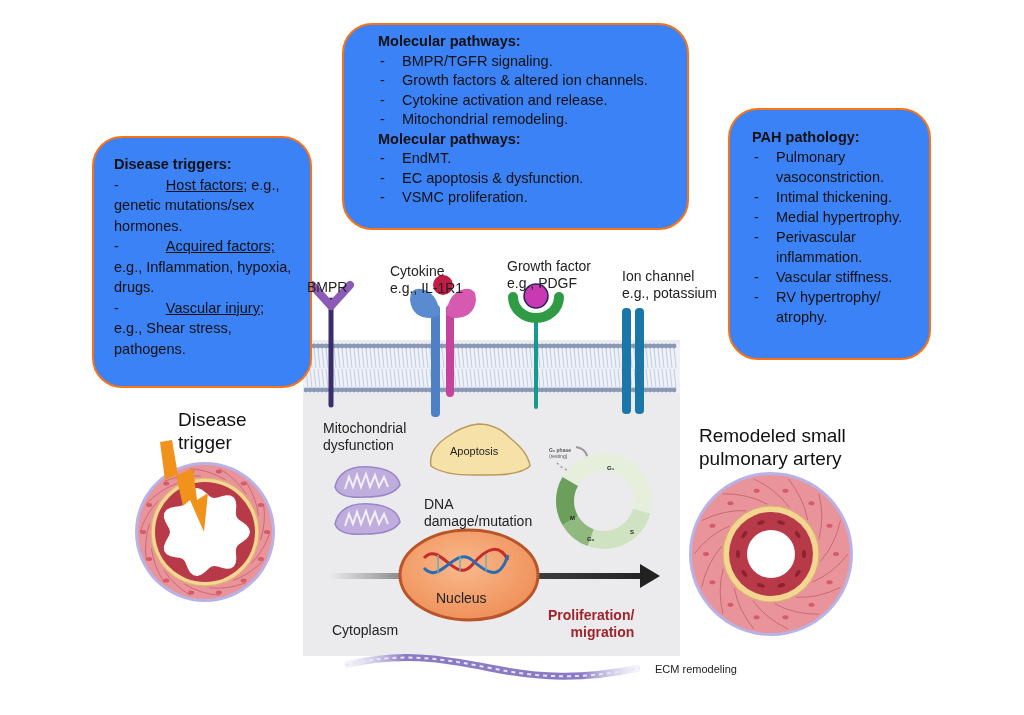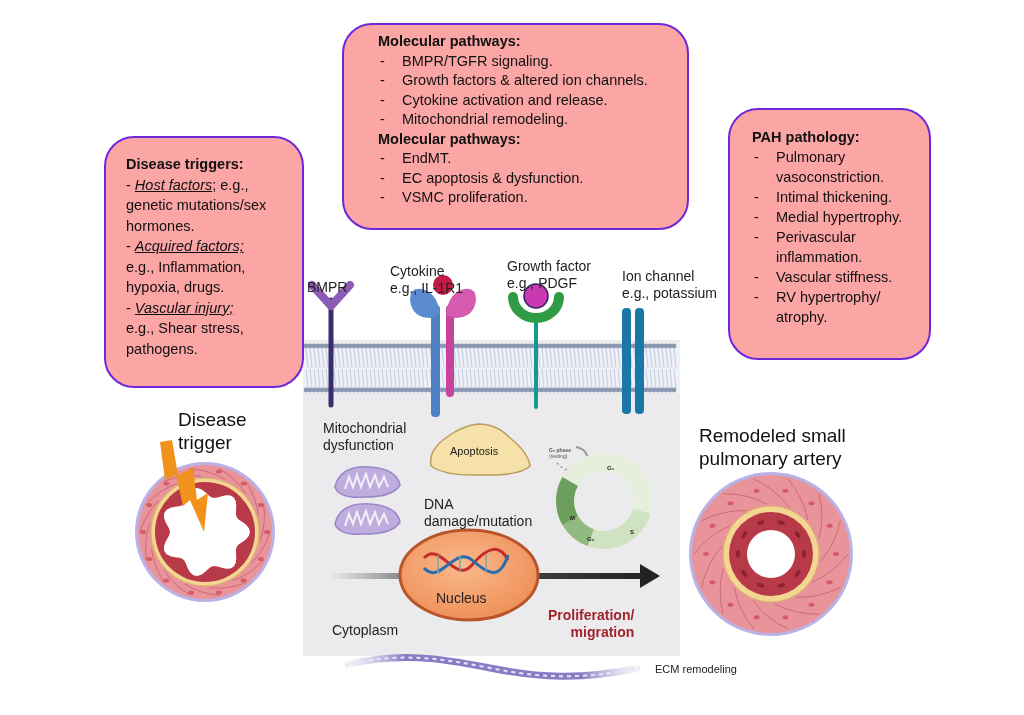--- a/index.html
+++ b/index.html
@@ -4,7 +4,7 @@
 <style>
   html,body{margin:0;padding:0;background:#fff;}
   body{width:1024px;height:715px;position:relative;overflow:hidden;font-family:"Liberation Sans",sans-serif;color:#111;}
-  .box{position:absolute;border:2px solid #6d28d9;border-radius:30px;background:#fca5a5;box-sizing:border-box;font-size:14.5px;line-height:19.5px;}
+  .box{position:absolute;border:2px solid #f97316;border-radius:30px;background:#3b82f6;box-sizing:border-box;font-size:14.5px;line-height:19.5px;}
   .box .hd{font-weight:bold;}
   .box ul{list-style:none;margin:0;padding:0;}
   .box li{position:relative;padding-left:24px;}

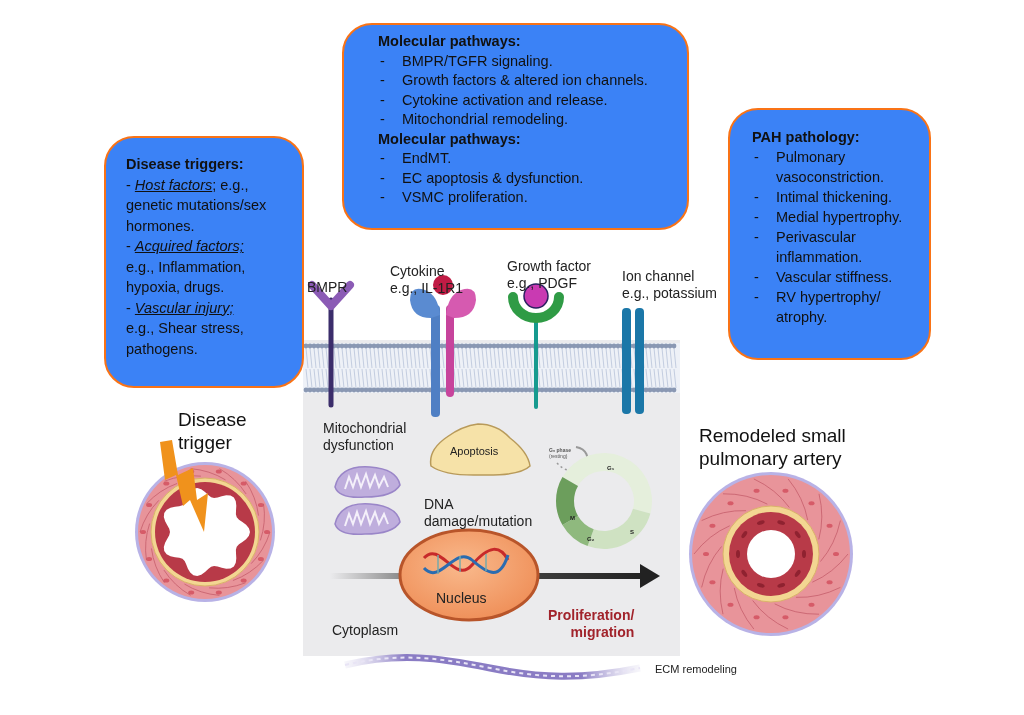--- a/index.html
+++ b/index.html
@@ -10,7 +10,7 @@
   .box li{position:relative;padding-left:24px;}
   .box li::before{content:"-";position:absolute;left:2px;}
   #mol{left:342px;top:23px;width:347px;height:207px;padding:7px 16px 0 34px;}
-  #trig{left:104px;top:136px;width:200px;height:252px;padding:16px 10px 0 20px;line-height:20.5px;}
+  #trig{left:92px;top:136px;width:220px;height:252px;padding:16px 10px 0 20px;line-height:20.5px;}
   #trig .u{font-style:italic;text-decoration:underline;}
   #pah{left:728px;top:108px;width:203px;height:252px;padding:17px 10px 0 22px;line-height:20px;}
   .lbl{position:absolute;font-size:14px;line-height:17px;color:#222;}

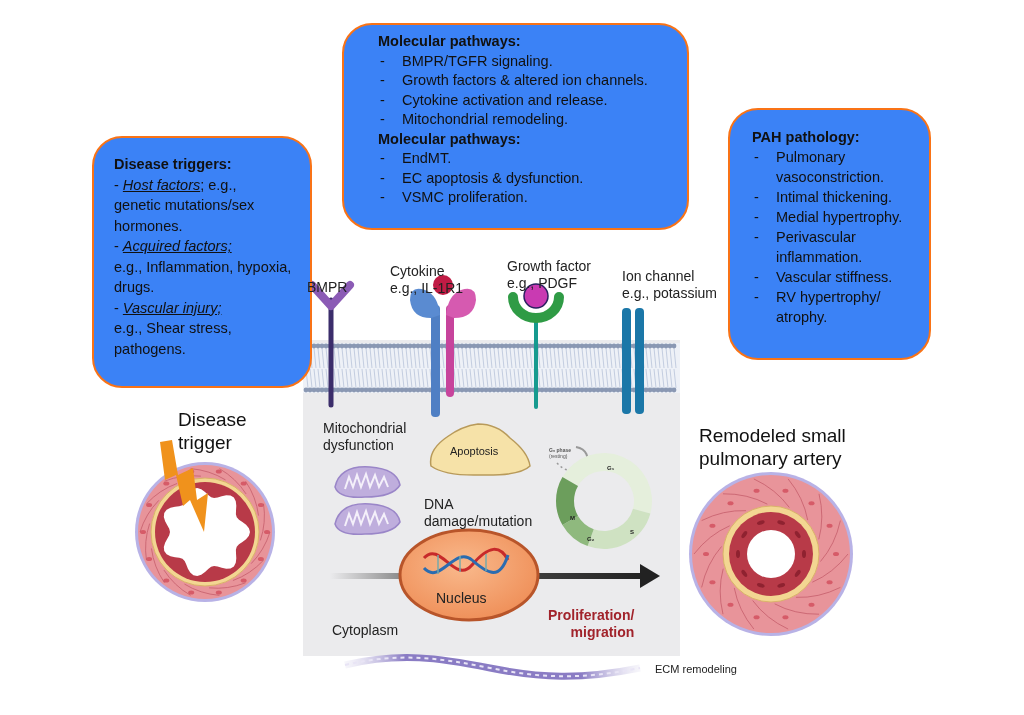--- a/index.html
+++ b/index.html
@@ -11,7 +11,7 @@
   .box li::before{content:"-";position:absolute;left:2px;}
   #mol{left:342px;top:23px;width:347px;height:207px;padding:7px 16px 0 34px;}
   #trig{left:92px;top:136px;width:220px;height:252px;padding:16px 10px 0 20px;line-height:20.5px;}
-  #trig .u{font-style:italic;text-decoration:underline;}
+  #trig .u{text-decoration:underline;margin-left:43px;}
   #pah{left:728px;top:108px;width:203px;height:252px;padding:17px 10px 0 22px;line-height:20px;}
   .lbl{position:absolute;font-size:14px;line-height:17px;color:#222;}
   .big{position:absolute;font-size:19px;line-height:23px;color:#111;}

